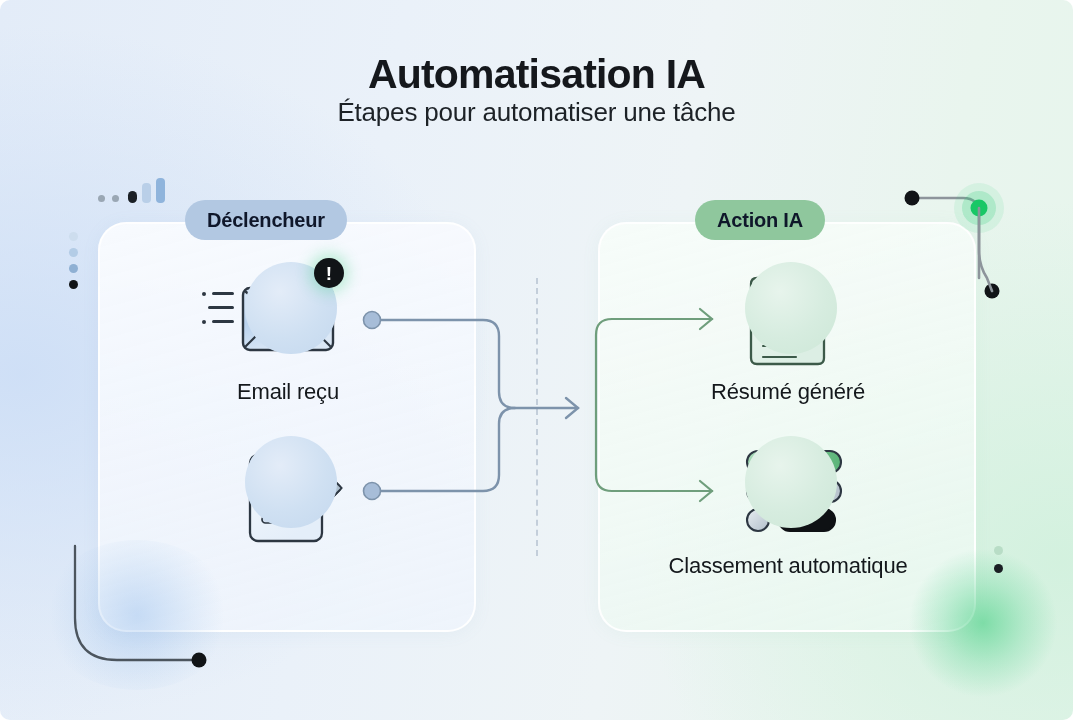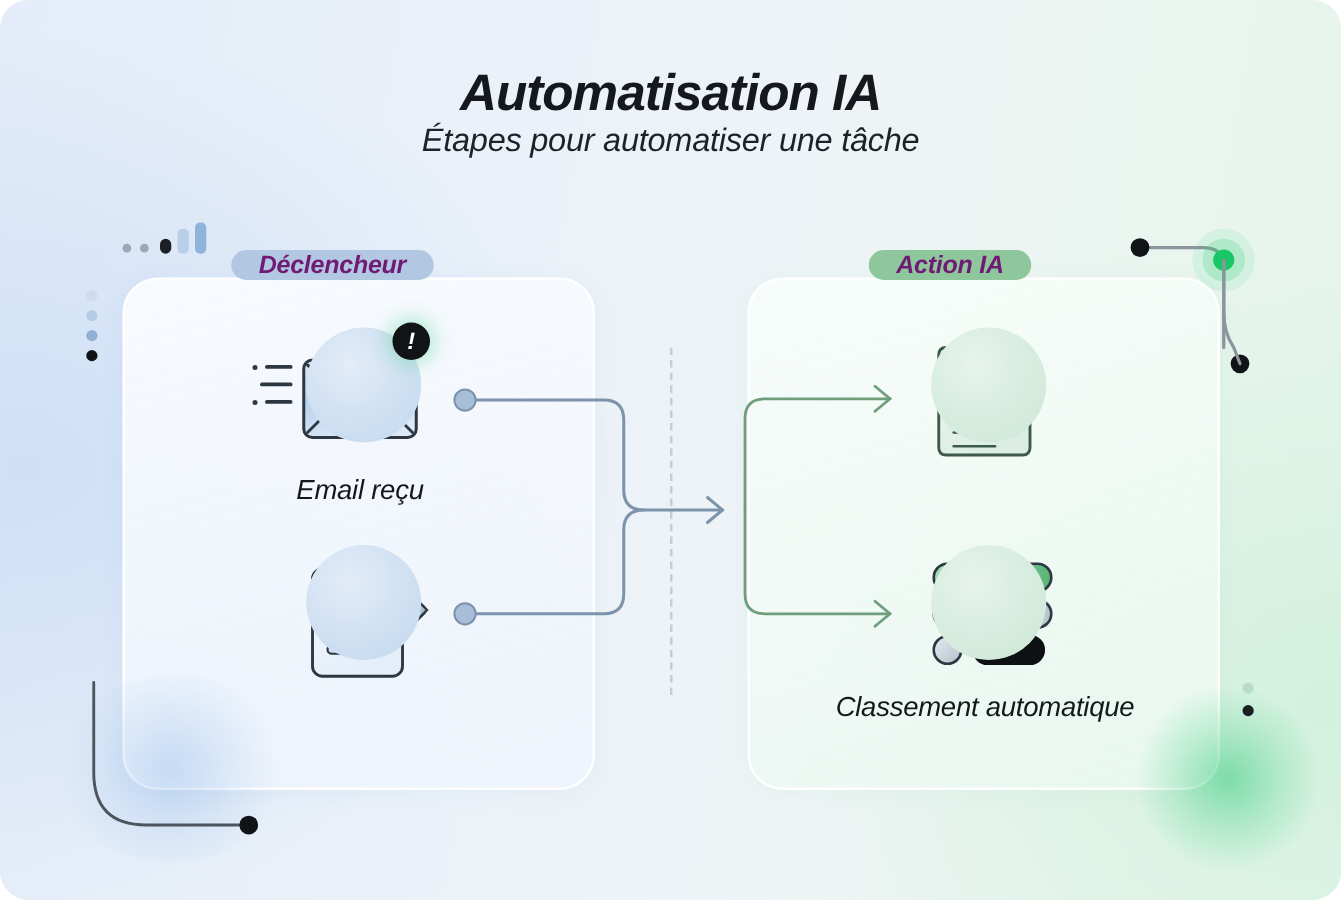--- a/index.html
+++ b/index.html
@@ -13,13 +13,12 @@
   .canvas {
     position: relative;
     width: 1073px; height: 720px;
-    border-radius: 23px;
+    border-radius: 10px;
     overflow: hidden;
     background:
       radial-gradient(760px 560px at 2% 52%, rgba(203,221,246,0.85) 0%, rgba(203,221,246,0) 62%),
       radial-gradient(700px 600px at 99% 78%, rgba(206,240,219,0.80) 0%, rgba(206,240,219,0) 60%),
       linear-gradient(100deg, #e3ecf8 0%, #eaf1f9 34%, #eef4f6 60%, #e9f5ee 82%, #e6f5ec 100%);
-    font-style: italic;
   }
 
   

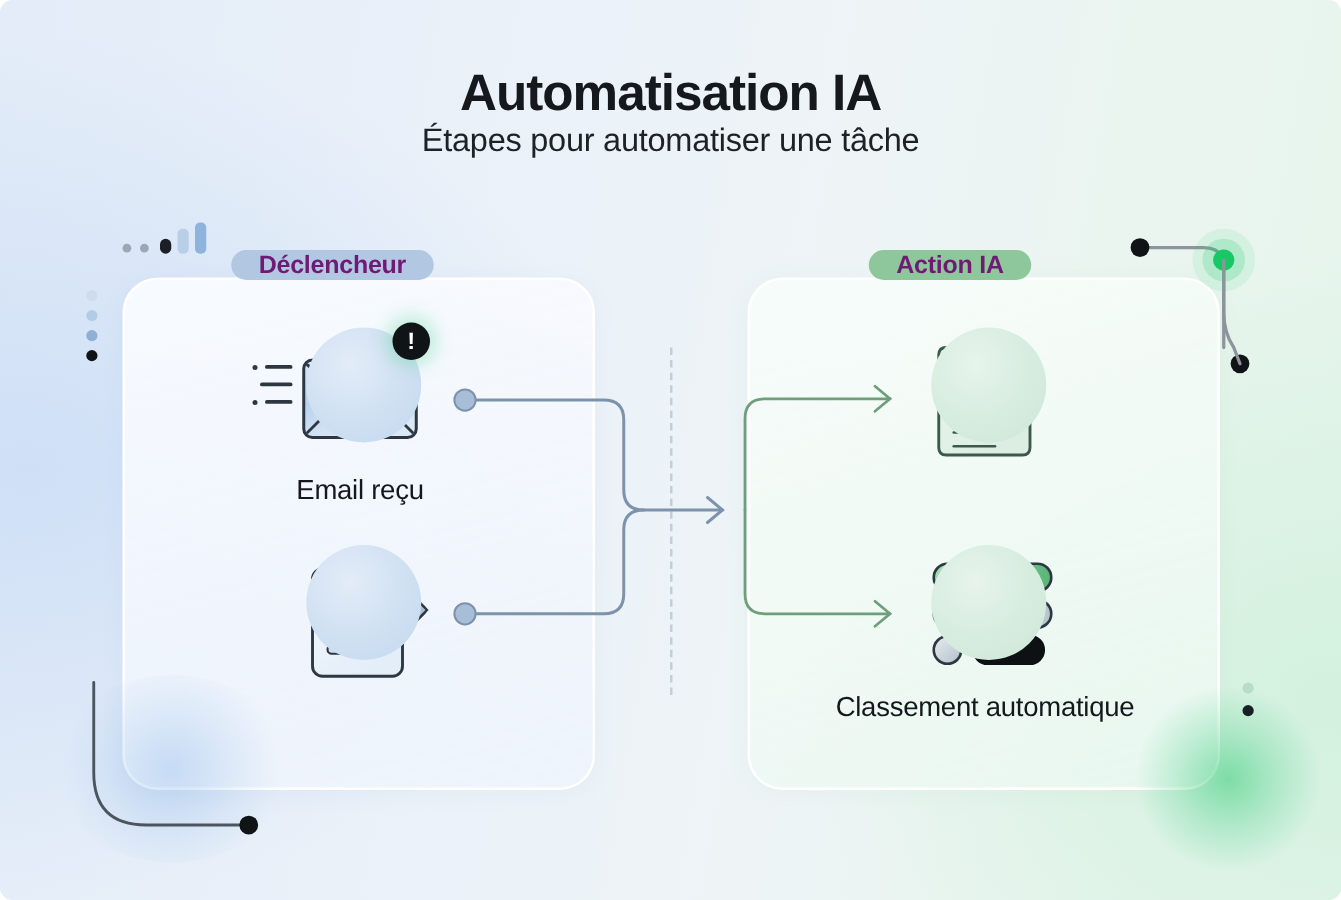--- a/index.html
+++ b/index.html
@@ -51,10 +51,10 @@
 
   
   .badge {
-    position: absolute; top: 200px; height: 24px;
+    position: absolute; top: 200px; height: 40px;
     display: flex; align-items: center; justify-content: center;
     padding: 0 22px; border-radius: 20px;
-    font-size: 20px; font-weight: 700; color: #701a75;
+    font-size: 20px; font-weight: 700; color: #0f172a;
     letter-spacing: -0.2px;
     z-index: 6;
   }

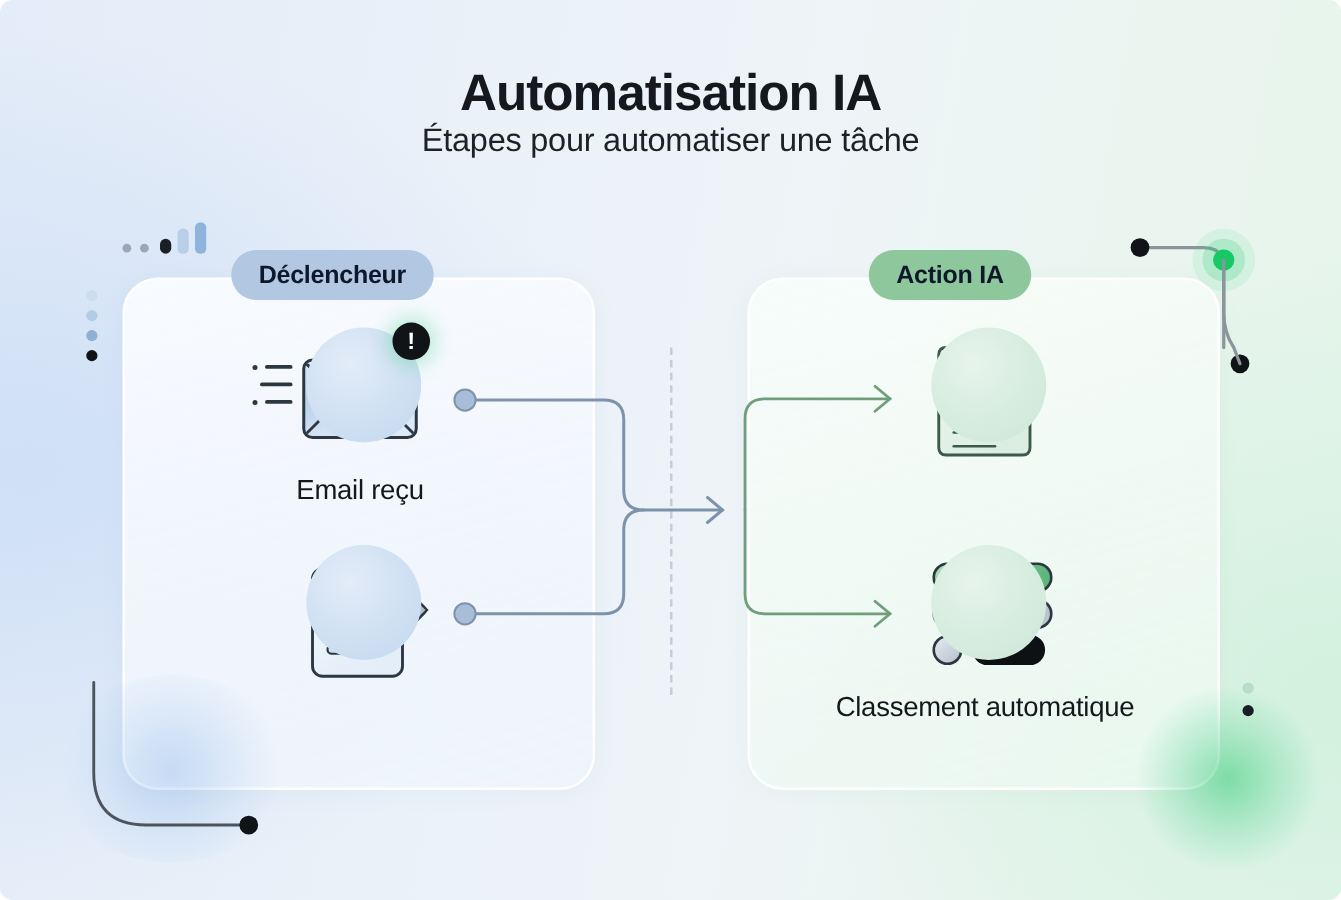--- a/index.html
+++ b/index.html
@@ -297,6 +297,7 @@
     <div class="iconwrap">
       <div class="circle-green"></div>
     </div>
+    <div class="nlabel">Résumé généré</div>
   </div>
 
   <div class="node node-class">

